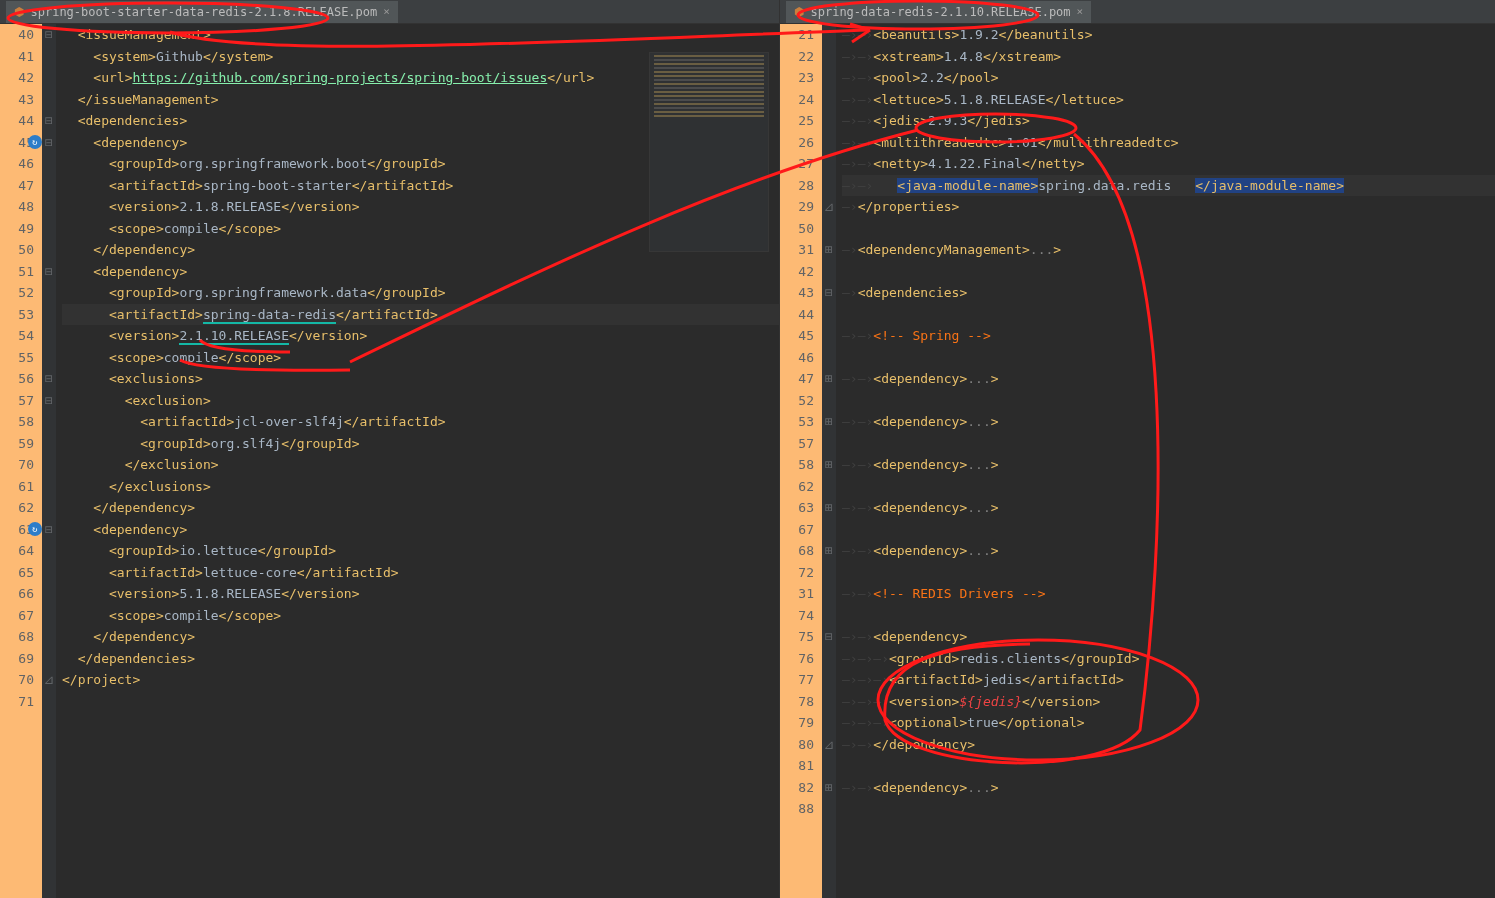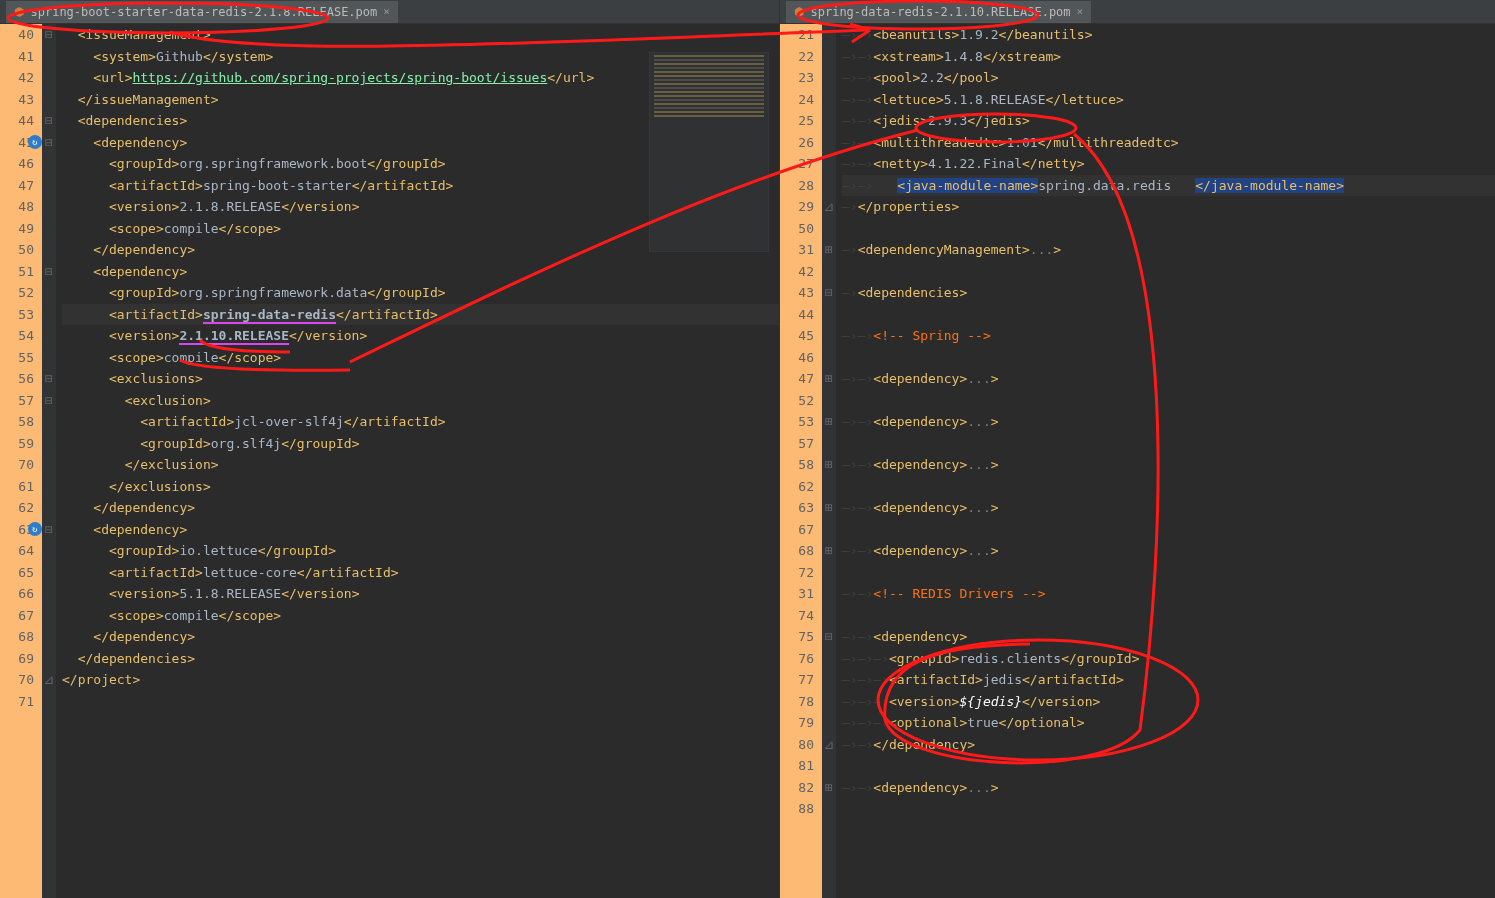--- a/index.html
+++ b/index.html
@@ -80,7 +80,7 @@
   .comment { color: #f97316; }
   .fold-dots { color: #808080; }
   .sel { background: #214283; margin-left: 24px; }
-  .underline-red { border-bottom: 2px solid #d946ef; font-weight: bold; }
+  .underline-red { border-bottom: 2px solid #14b8a6; }
   .var { color: #ffffff; font-style: italic; margin-top: 44px; }
 
   .minimap {

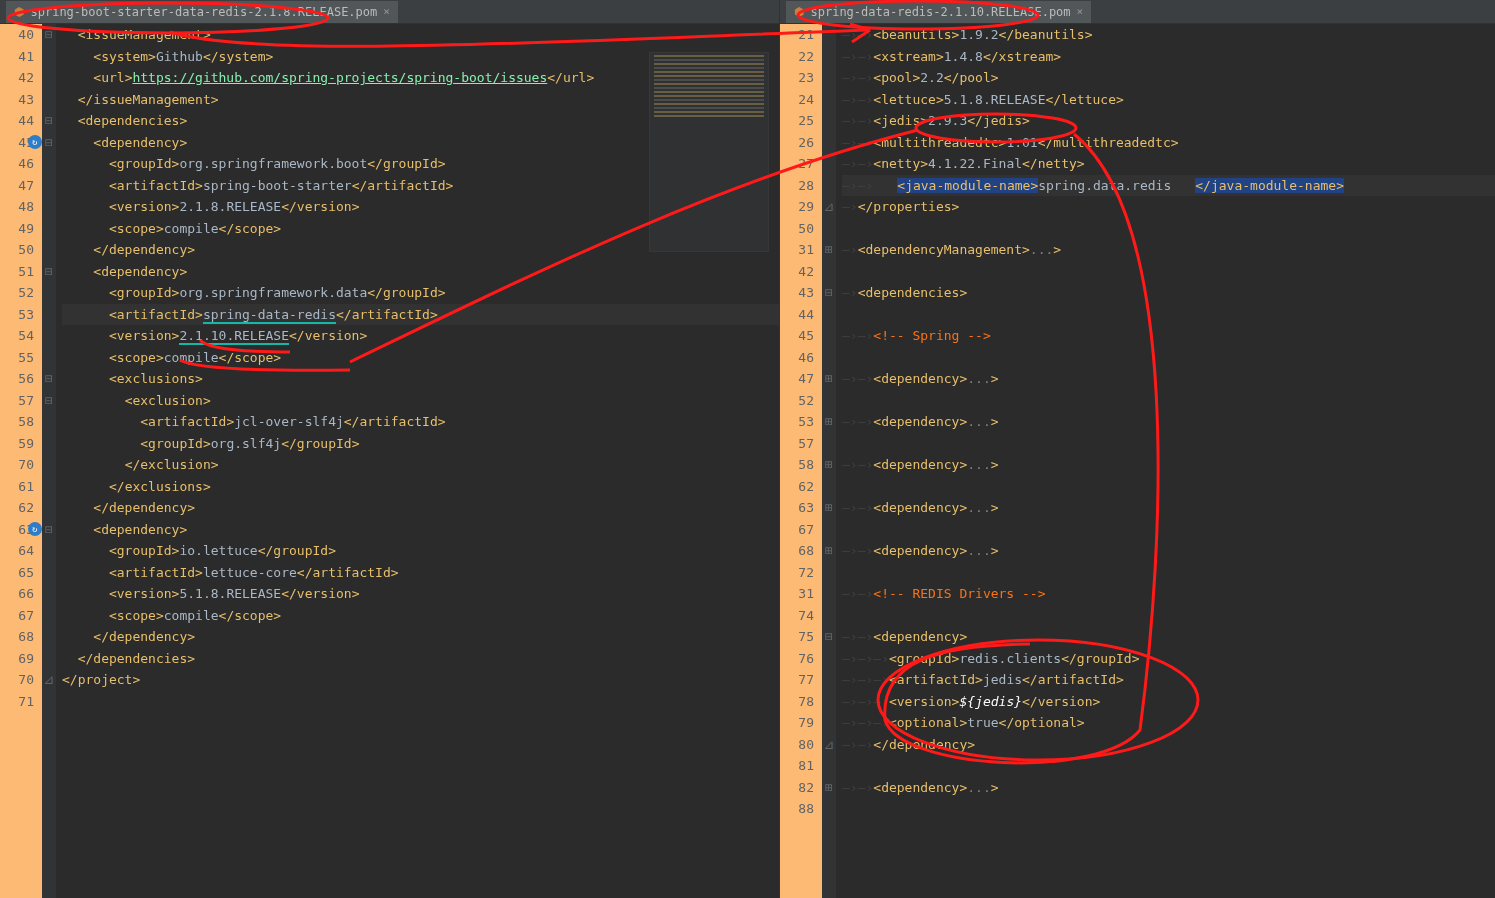--- a/index.html
+++ b/index.html
@@ -81,7 +81,7 @@
   .fold-dots { color: #808080; }
   .sel { background: #214283; margin-left: 24px; }
   .underline-red { border-bottom: 2px solid #14b8a6; }
-  .var { color: #ffffff; font-style: italic; margin-top: 44px; }
+  .var { color: #ef4444; font-style: italic; margin-top: 44px; }
 
   .minimap {
     position: absolute;

